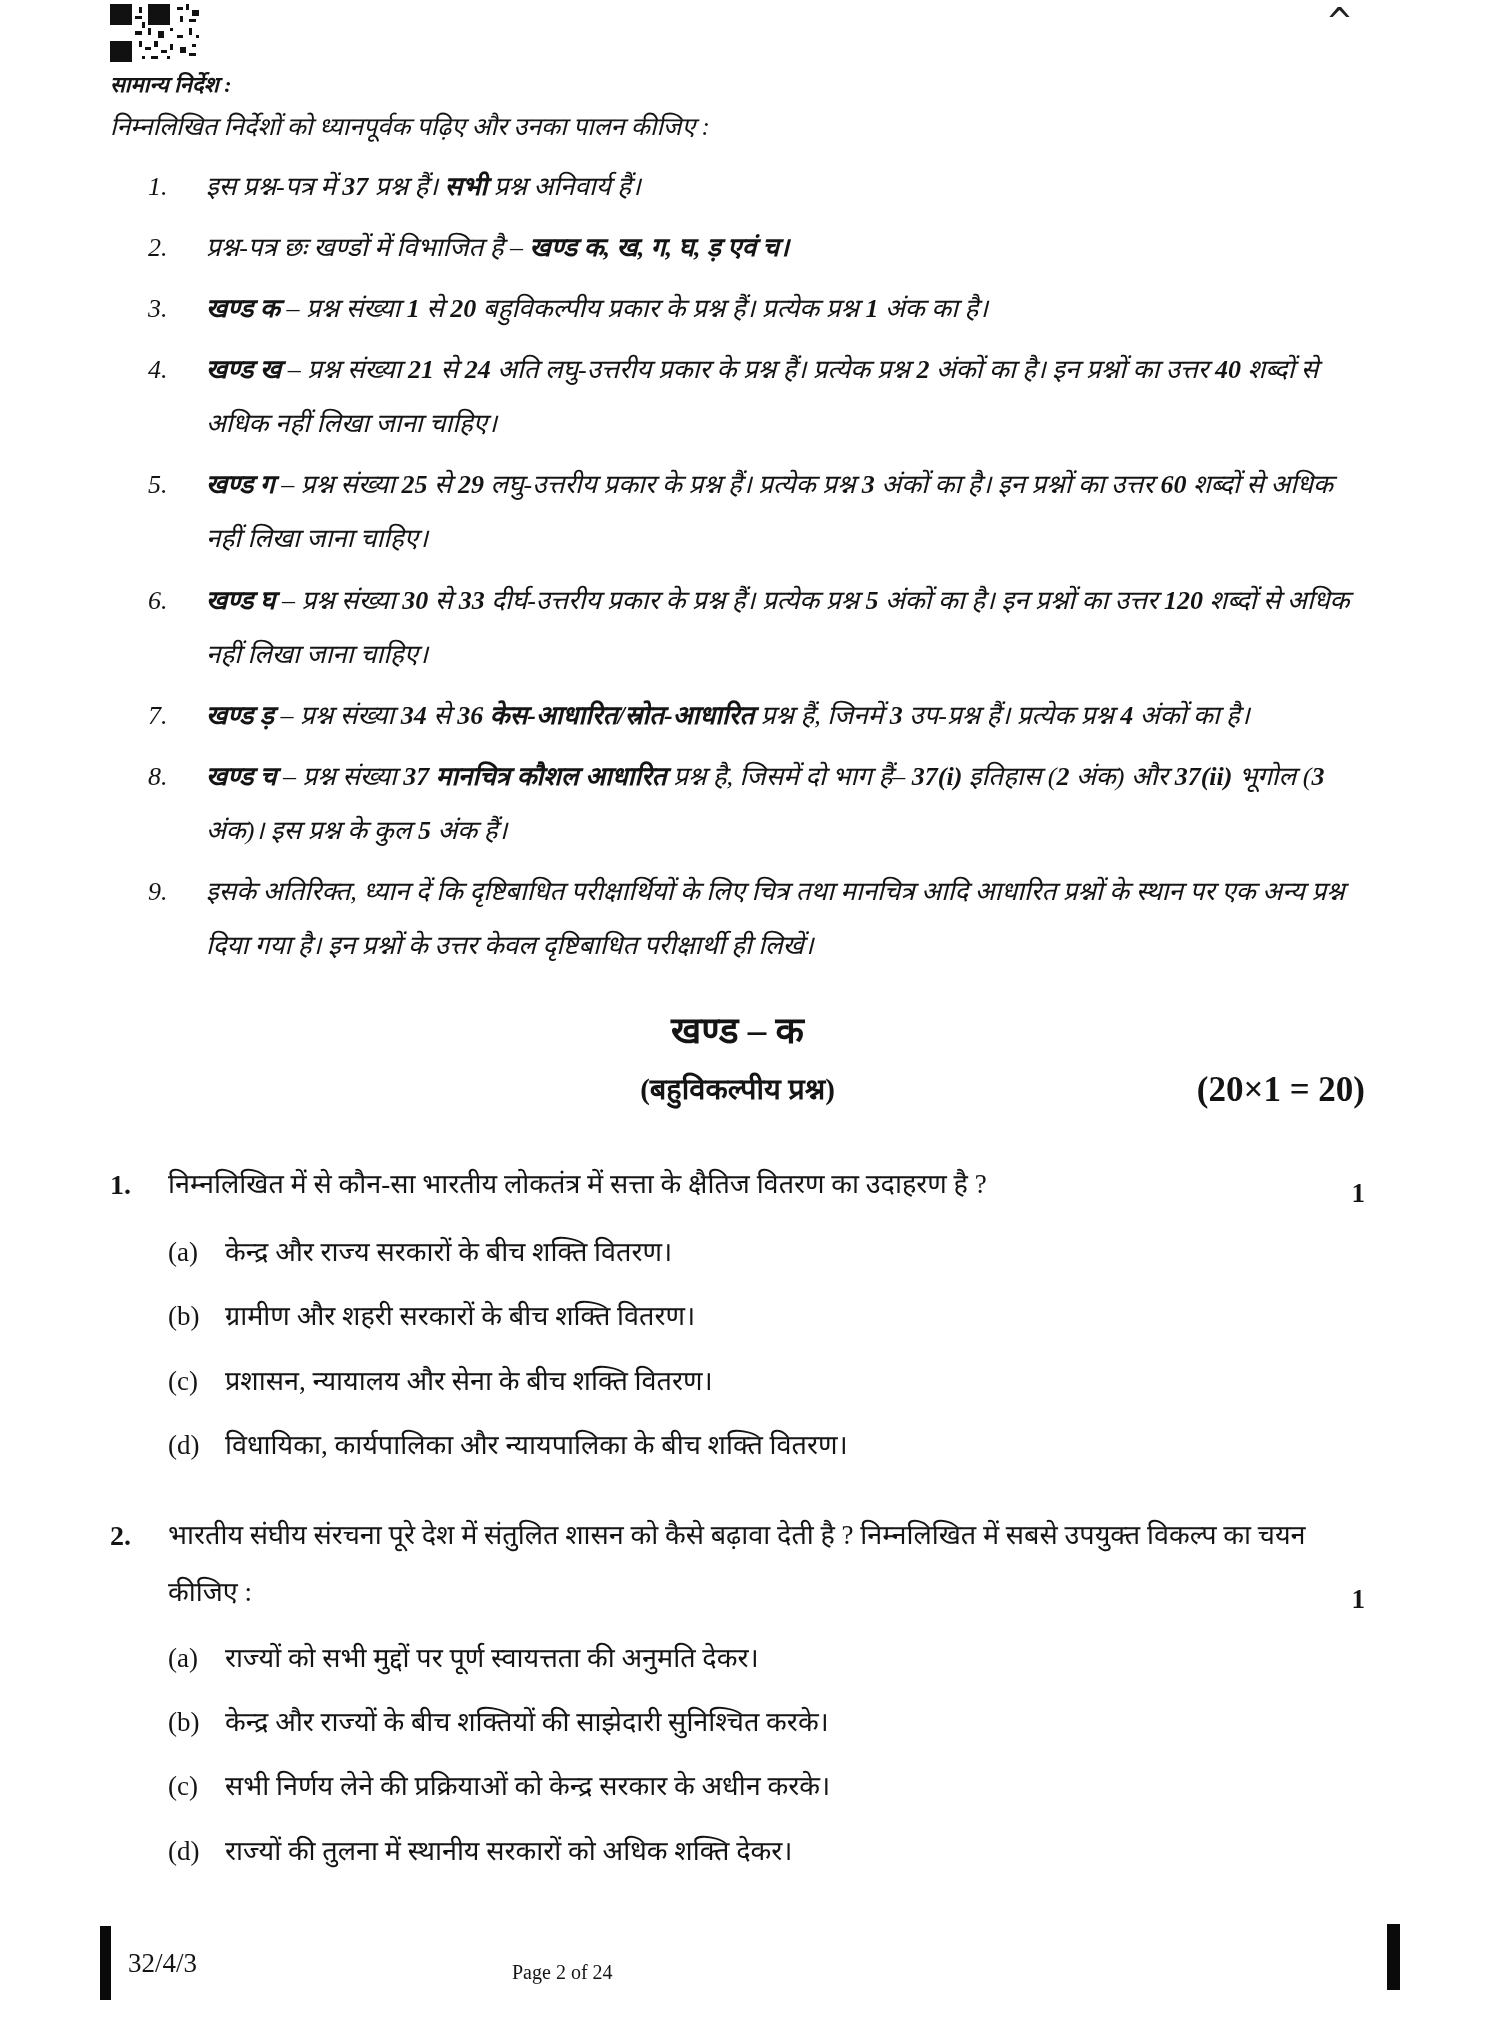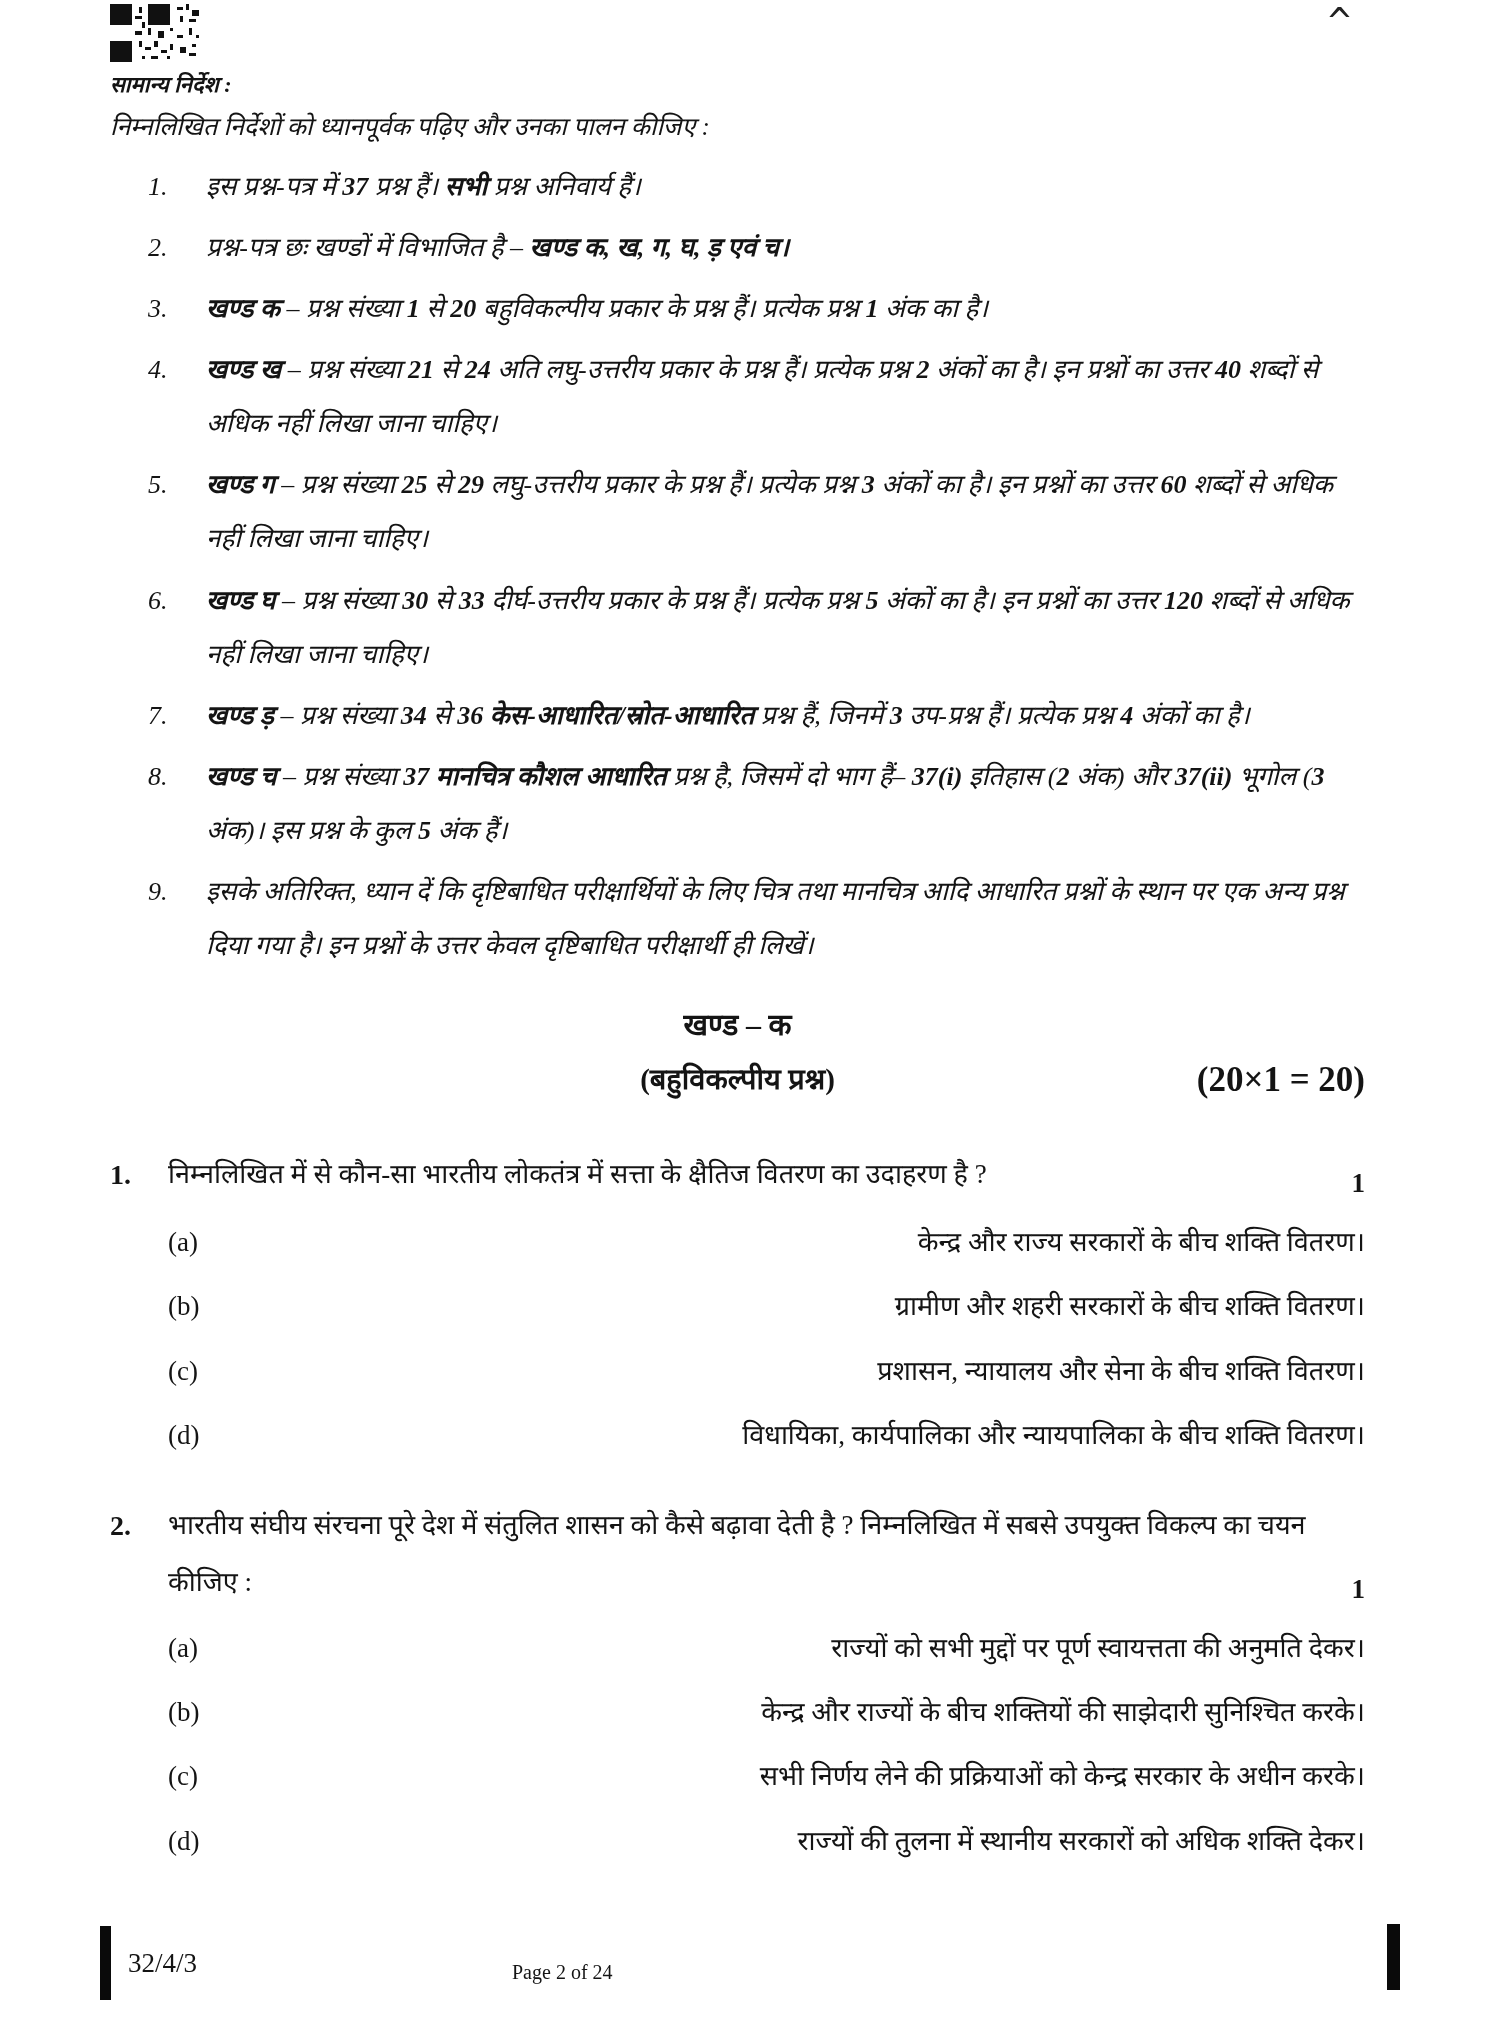--- a/index.html
+++ b/index.html
@@ -36,7 +36,7 @@
   .bold{font-weight:bold;}
   
   .sec-title{
-    text-align:center;font-size:30px;font-weight:bold;
+    text-align:center;font-size:37px;font-weight:bold;
     margin:30px 0 14px 0;
   }
   .sec-row{position:relative;height:62px;margin-bottom:26px;}

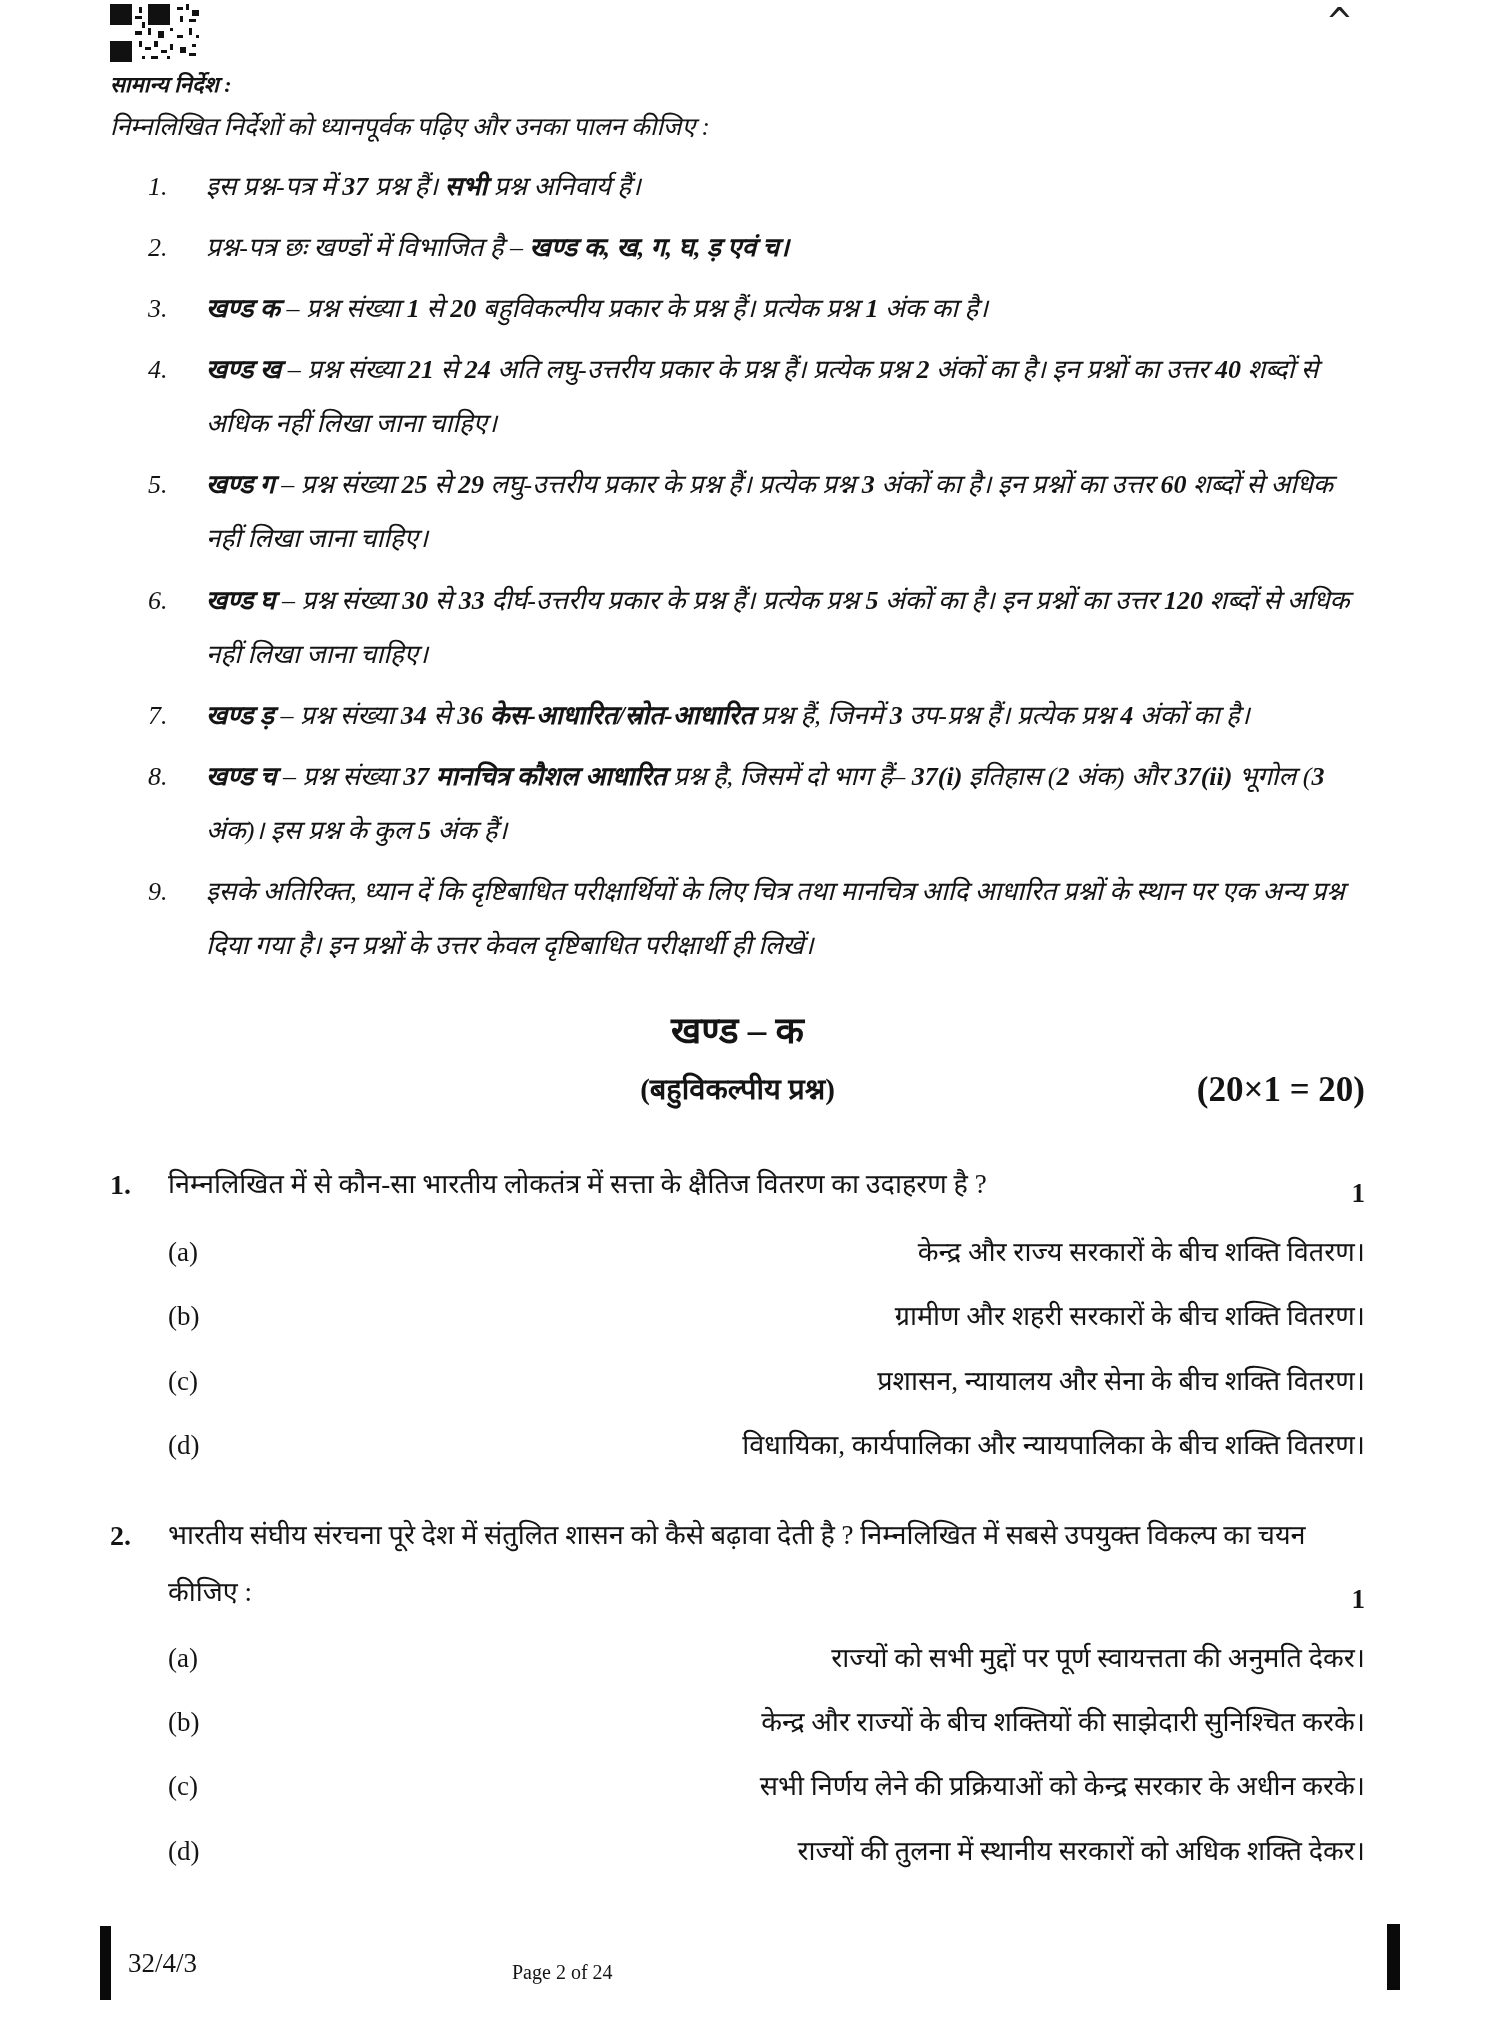--- a/index.html
+++ b/index.html
@@ -61,7 +61,7 @@
   .options{margin-top:10px;}
   .option{display:flex;margin-bottom:9px;}
   .opt-label{width:57px;flex:0 0 57px;margin-left:58px;font-size:27px;line-height:2.05;}
-  .opt-text{flex:1;font-size:27px;line-height:2.05;text-align:right;}
+  .opt-text{flex:1;font-size:27px;line-height:2.05;}
   
   .footer{position:absolute;left:0;right:0;bottom:34px;height:76px;}
   .footer-left{position:absolute;left:100px;bottom:0;display:flex;align-items:center;gap:9px;}

